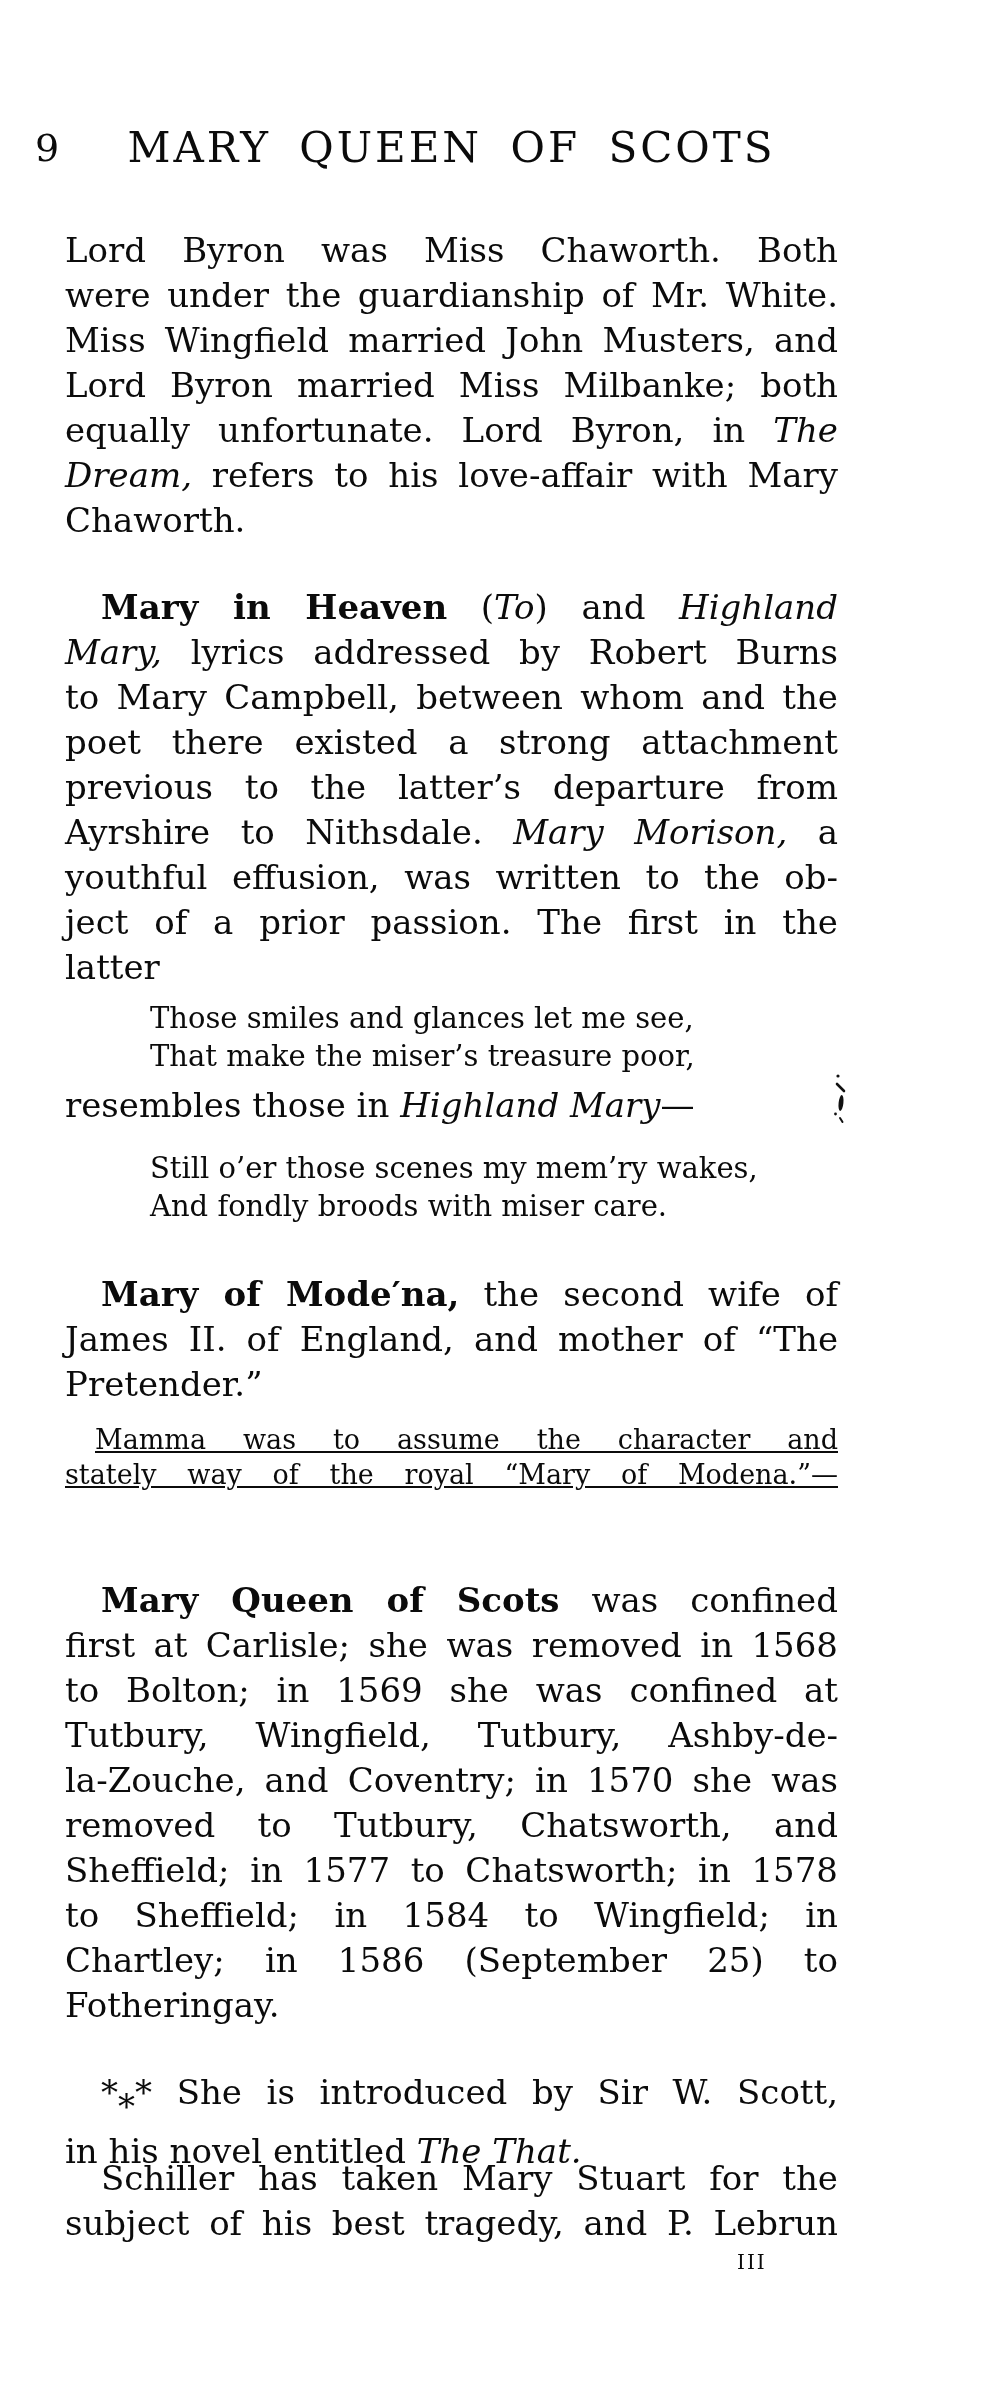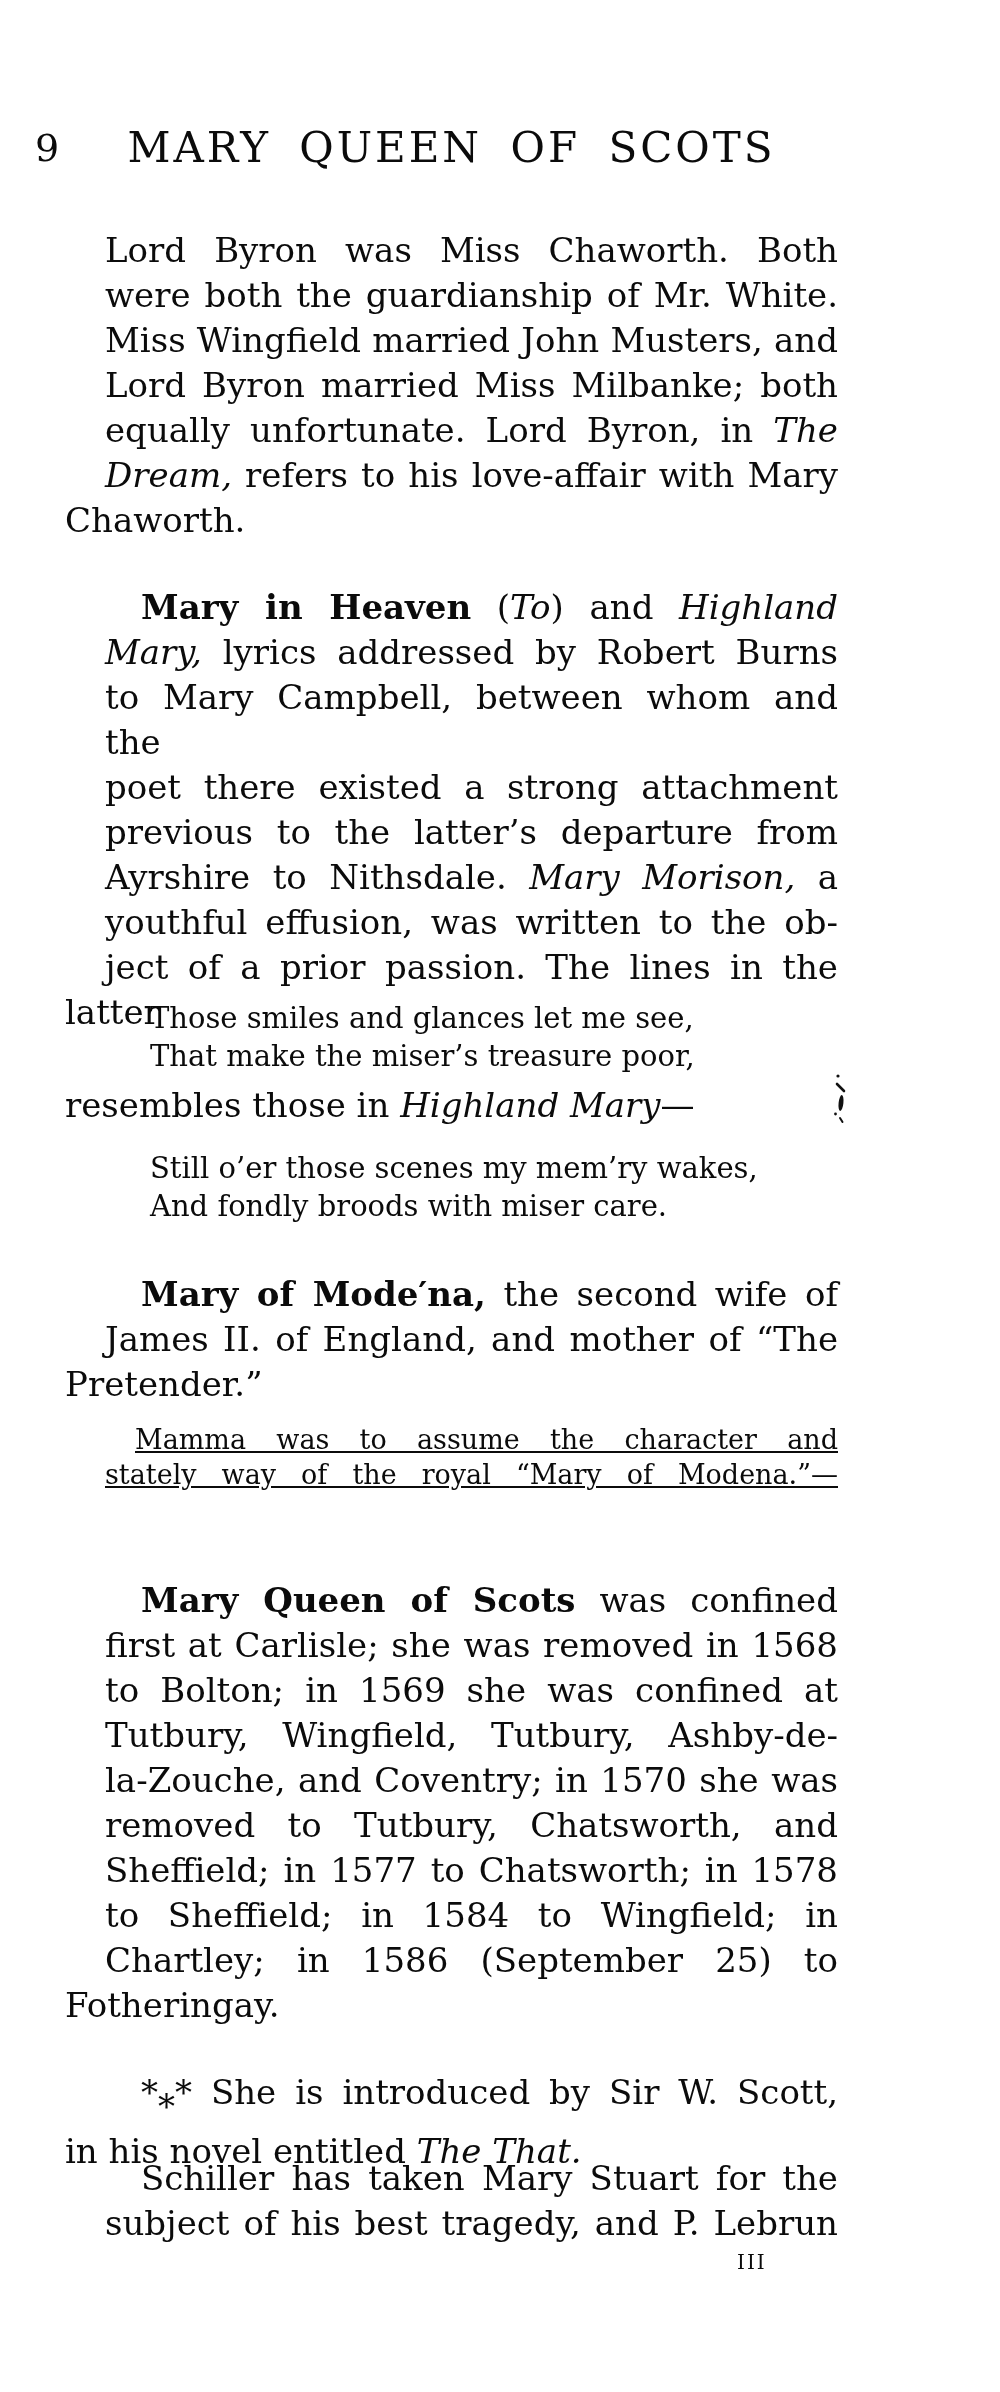--- a/index.html
+++ b/index.html
@@ -11,7 +11,7 @@
   .textcol { position:absolute; top:0; left:65px; width:773px; height:100%; }
   .blk { position:absolute; left:0; right:0; }
   .l { font-size:34px; line-height:45px; white-space:normal; }
-  .just { text-align:justify; text-align-last:justify;margin-left:40px; -moz-text-align-last:justify; }
+  .just { text-align:justify; text-align-last:justify; -moz-text-align-last:justify; }
   .ind { text-indent:36px; }
   .header { position:absolute; top:120px; left:0; right:0; height:60px; }
   .pagenum { position:absolute; left:-30px; top:0; font-size:38px; line-height:56px; }

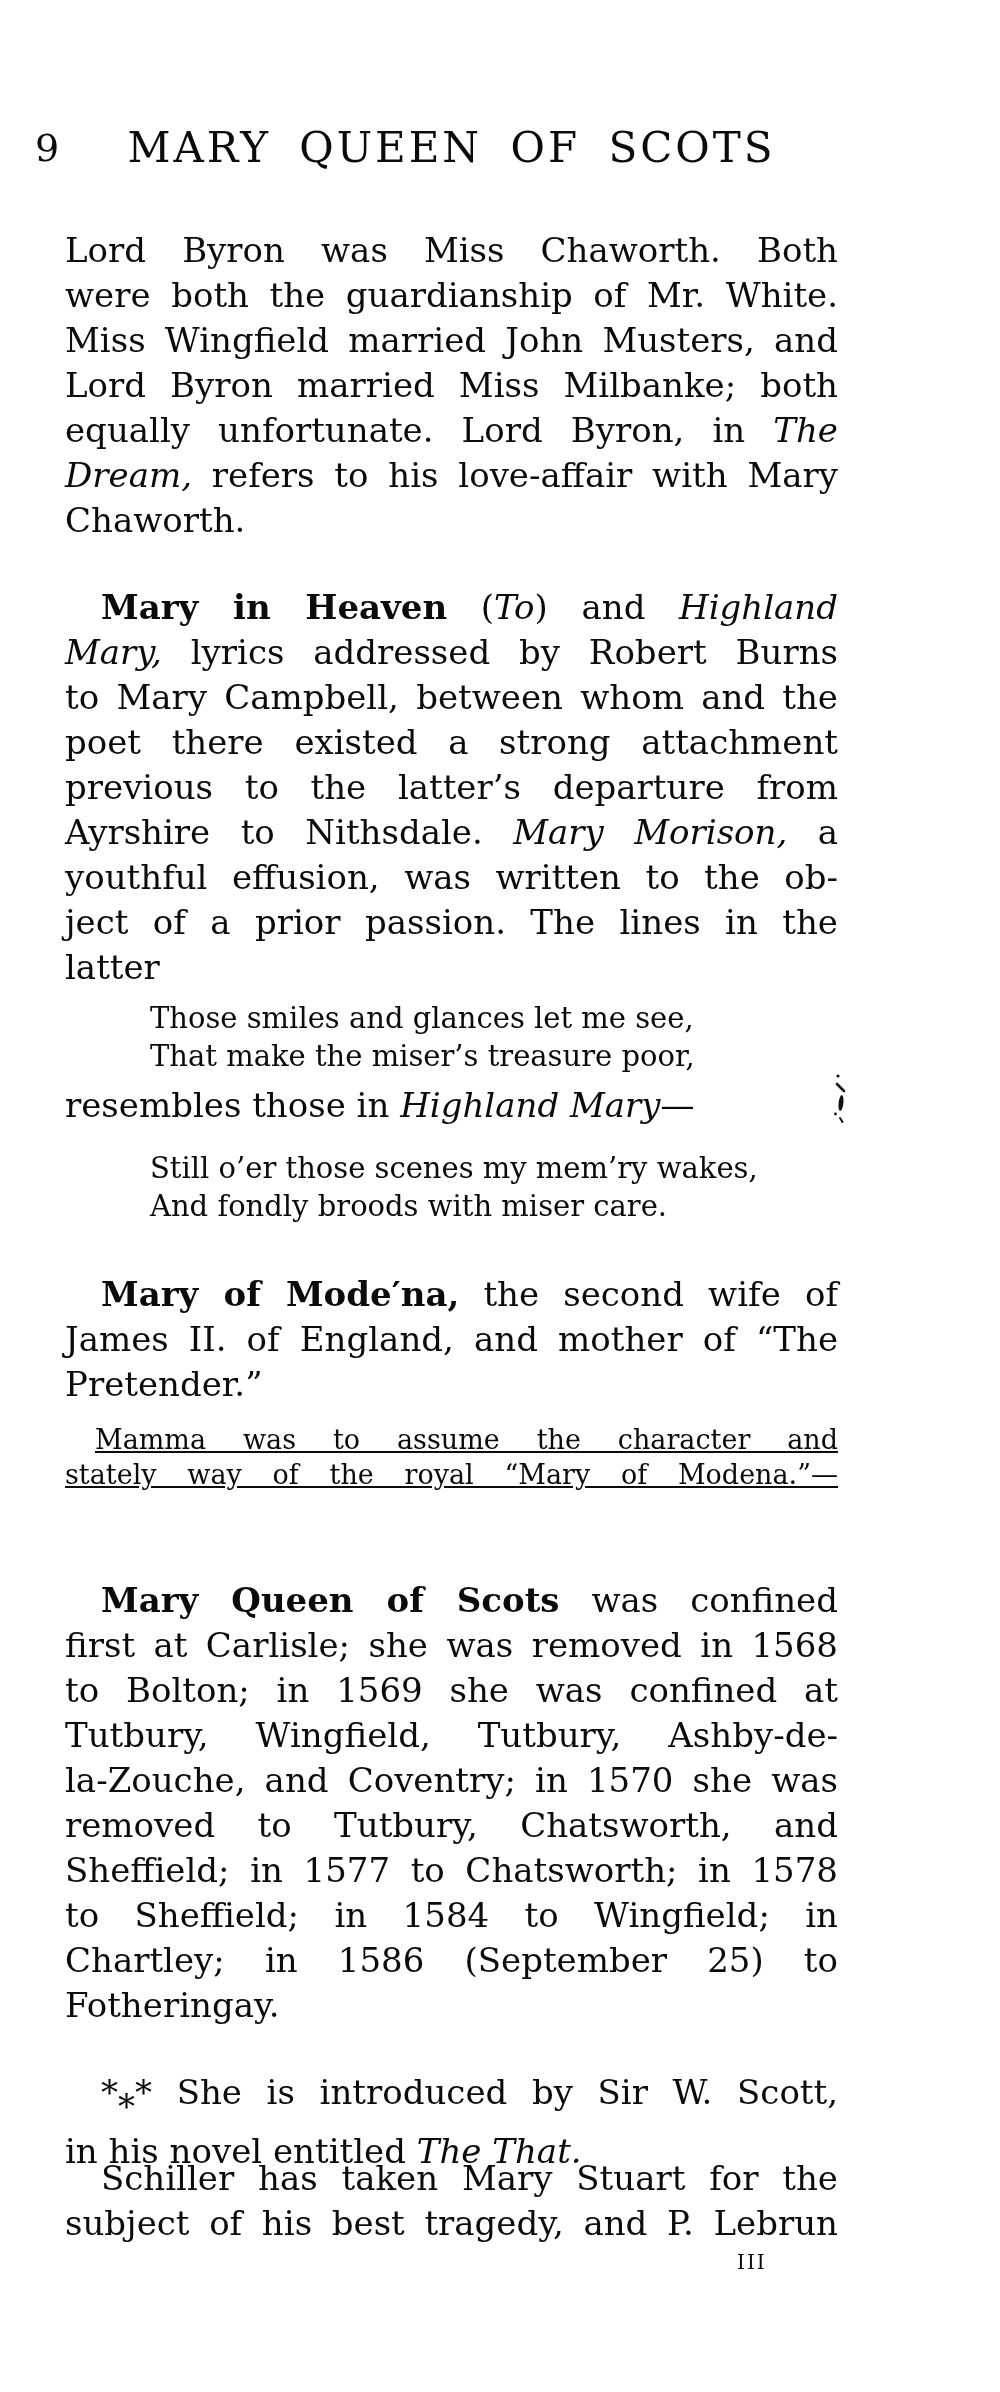--- a/index.html
+++ b/index.html
@@ -38,7 +38,7 @@
 
     <div class="blk" style="top:228px">
       <div class="l just"><span>Lord Byron was Miss Chaworth. Both</span></div>
-      <div class="l just"><span>were both the guardianship of Mr. White.</span></div>
+      <div class="l just"><span>were under the guardianship of Mr. White.</span></div>
       <div class="l just"><span>Miss Wingfield married John Musters, and</span></div>
       <div class="l just"><span>Lord Byron married Miss Milbanke; both</span></div>
       <div class="l just"><span>equally unfortunate. Lord Byron, in </span><span class="seg-i">The</span></div>

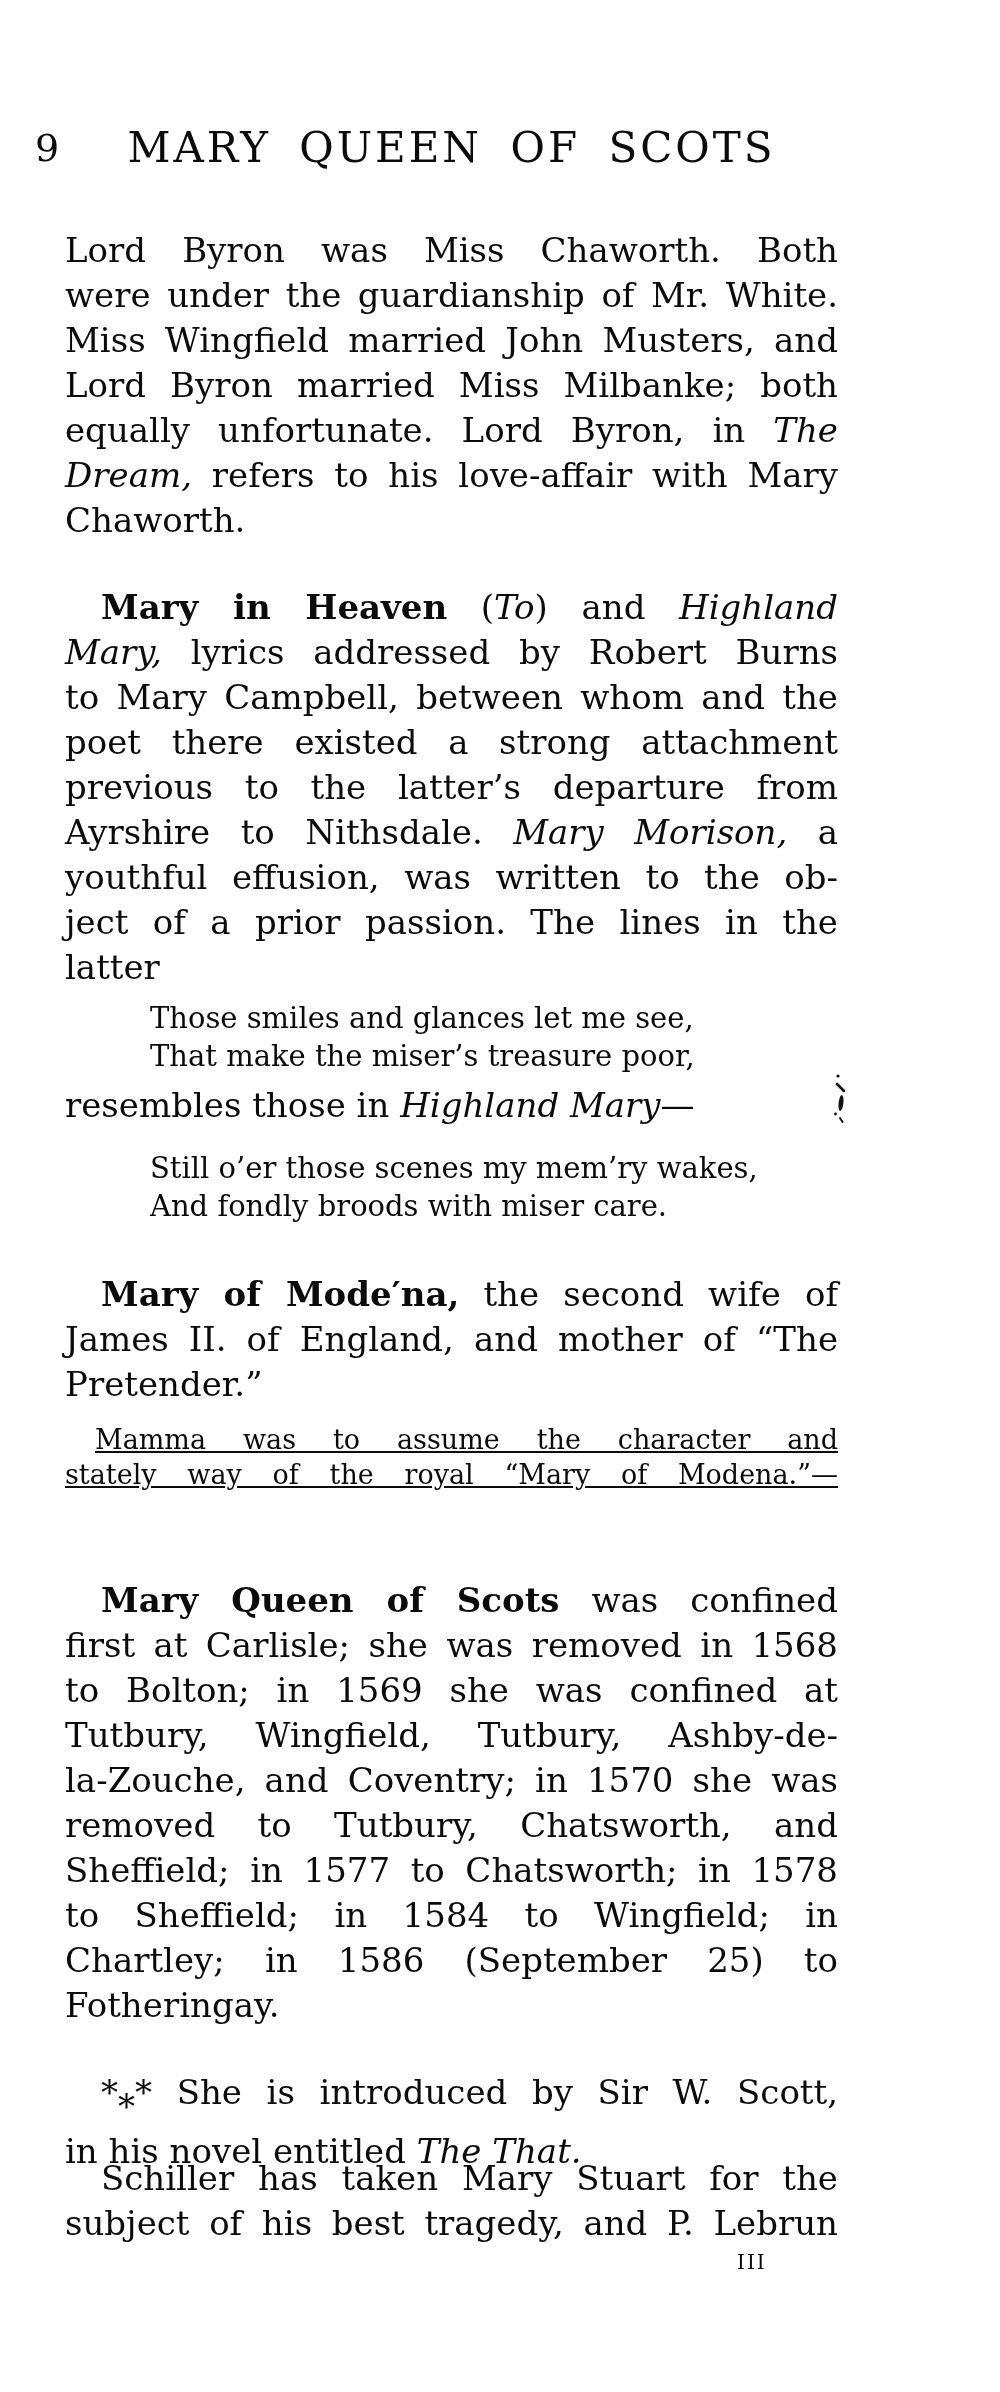--- a/index.html
+++ b/index.html
@@ -54,7 +54,7 @@
       <div class="l just"><span>previous to the latter’s departure from</span></div>
       <div class="l just"><span>Ayrshire to Nithsdale. </span><span class="seg-i">Mary Morison,</span><span> a</span></div>
       <div class="l just"><span>youthful effusion, was written to the ob-</span></div>
-      <div class="l just"><span>ject of a prior passion. The lines in the</span></div>
+      <div class="l just"><span>ject of a prior passion. The first in the</span></div>
       <div class="l"><span>latter</span></div>
     </div>
 

